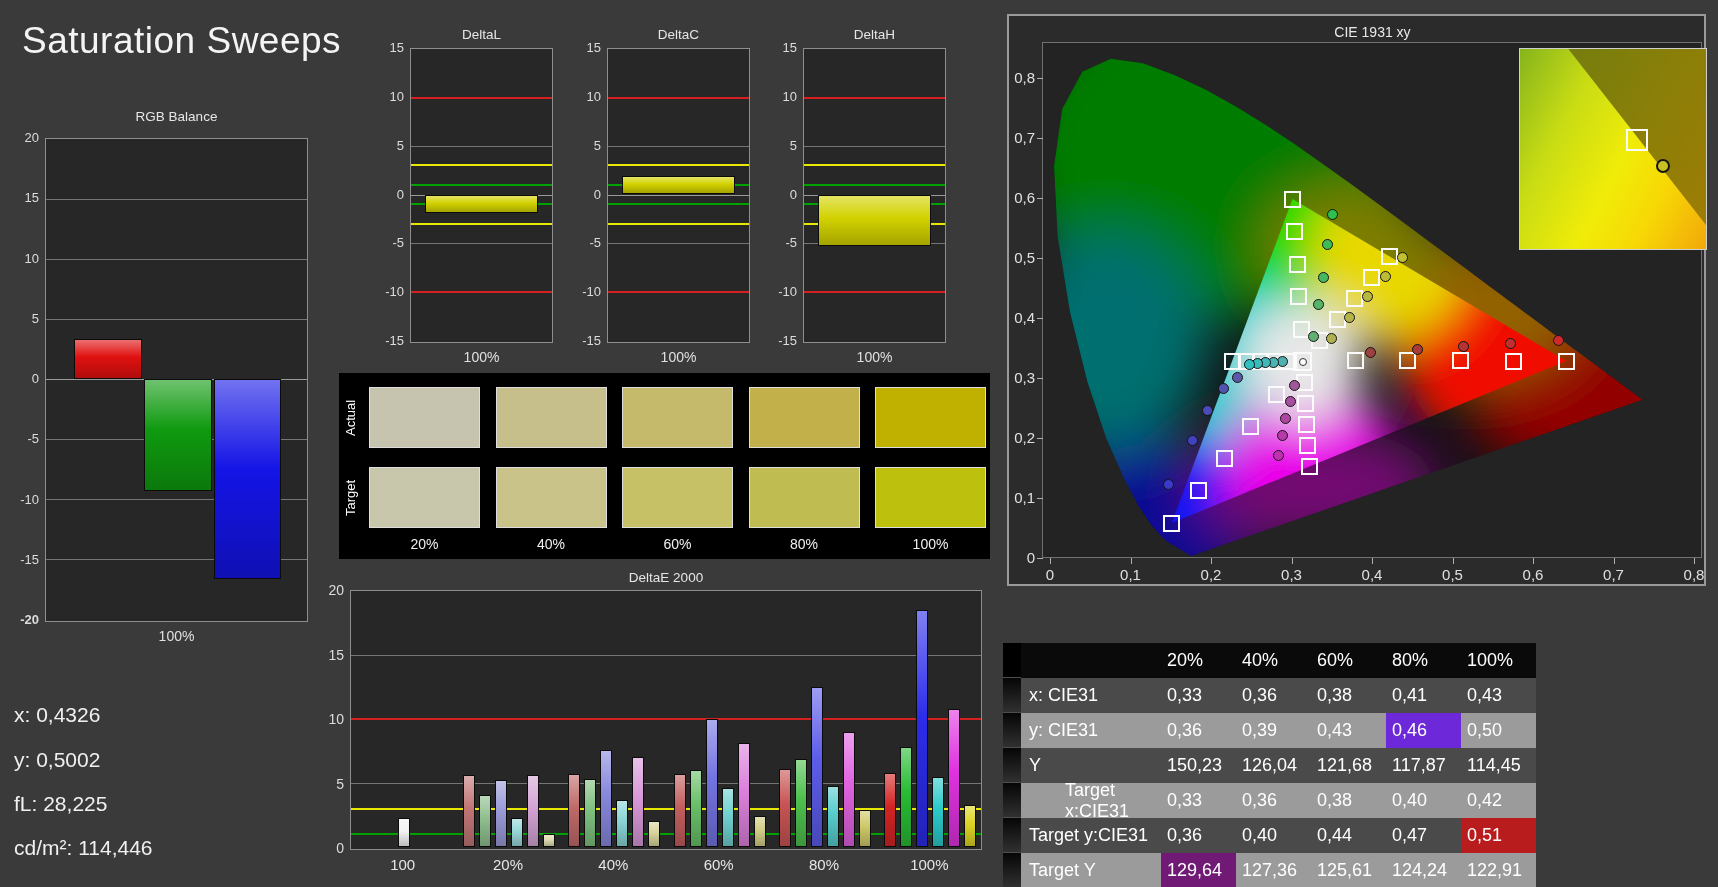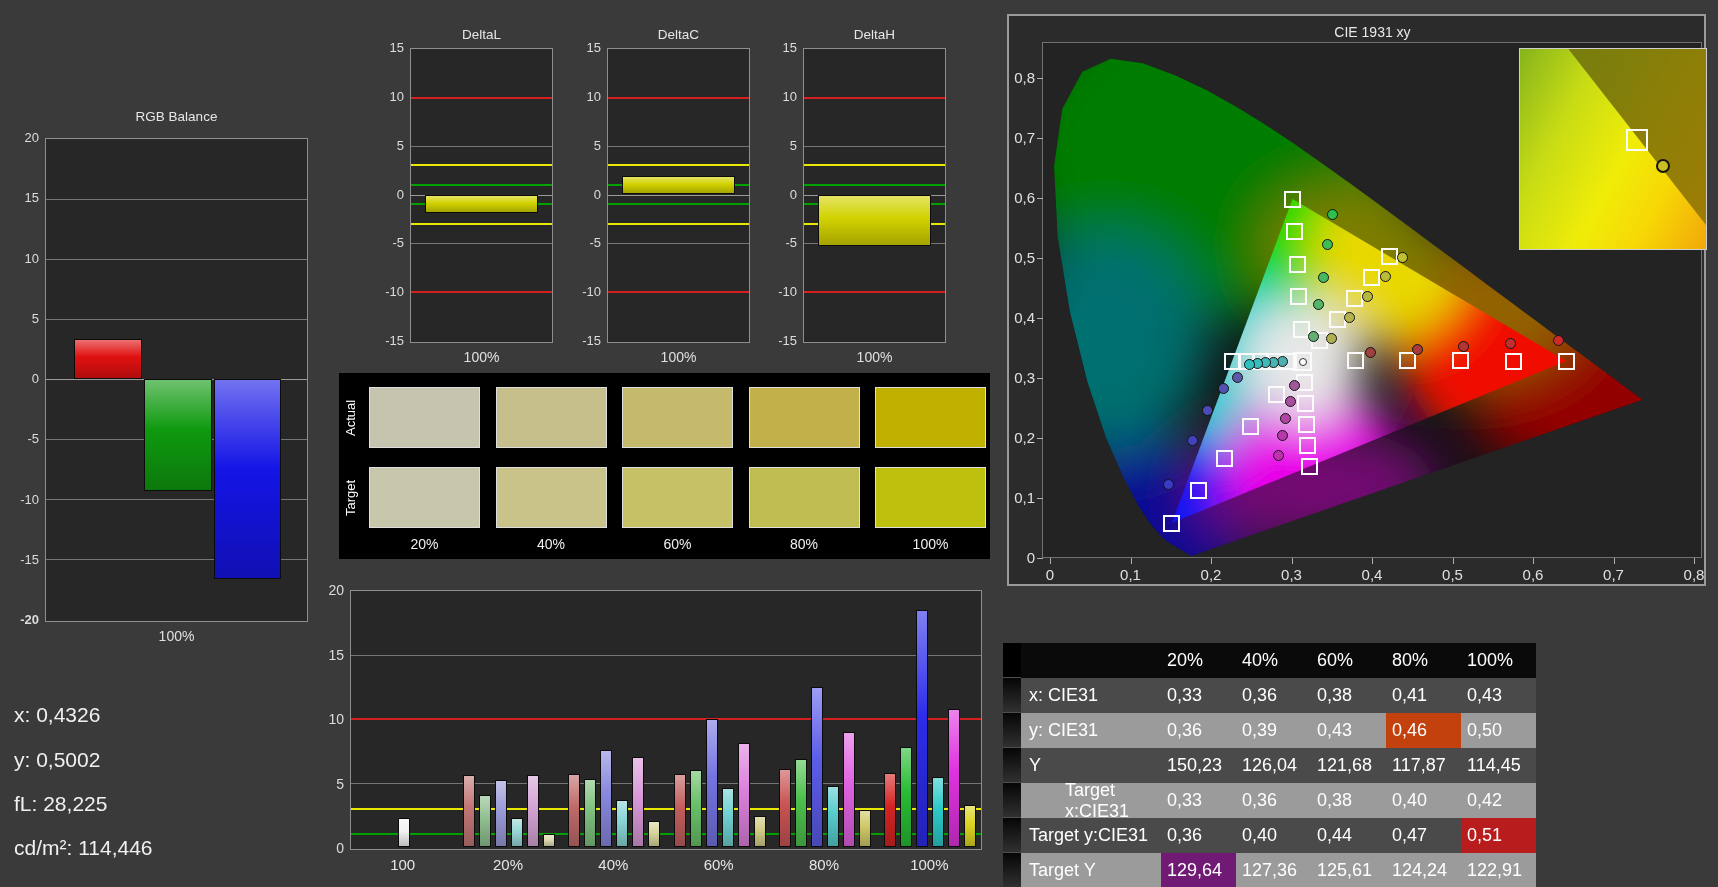--- a/index.html
+++ b/index.html
@@ -46,6 +46,7 @@
 <body>
 
 <div id="app">
+  <div class="page-title">Saturation Sweeps</div>
 
   <div class="chart-title" style="left:45px;top:109px;width:263px;">RGB Balance</div>
   <div id="rgb-plot" class="plot" style="left:45px;top:138px;width:263px;height:484px;">

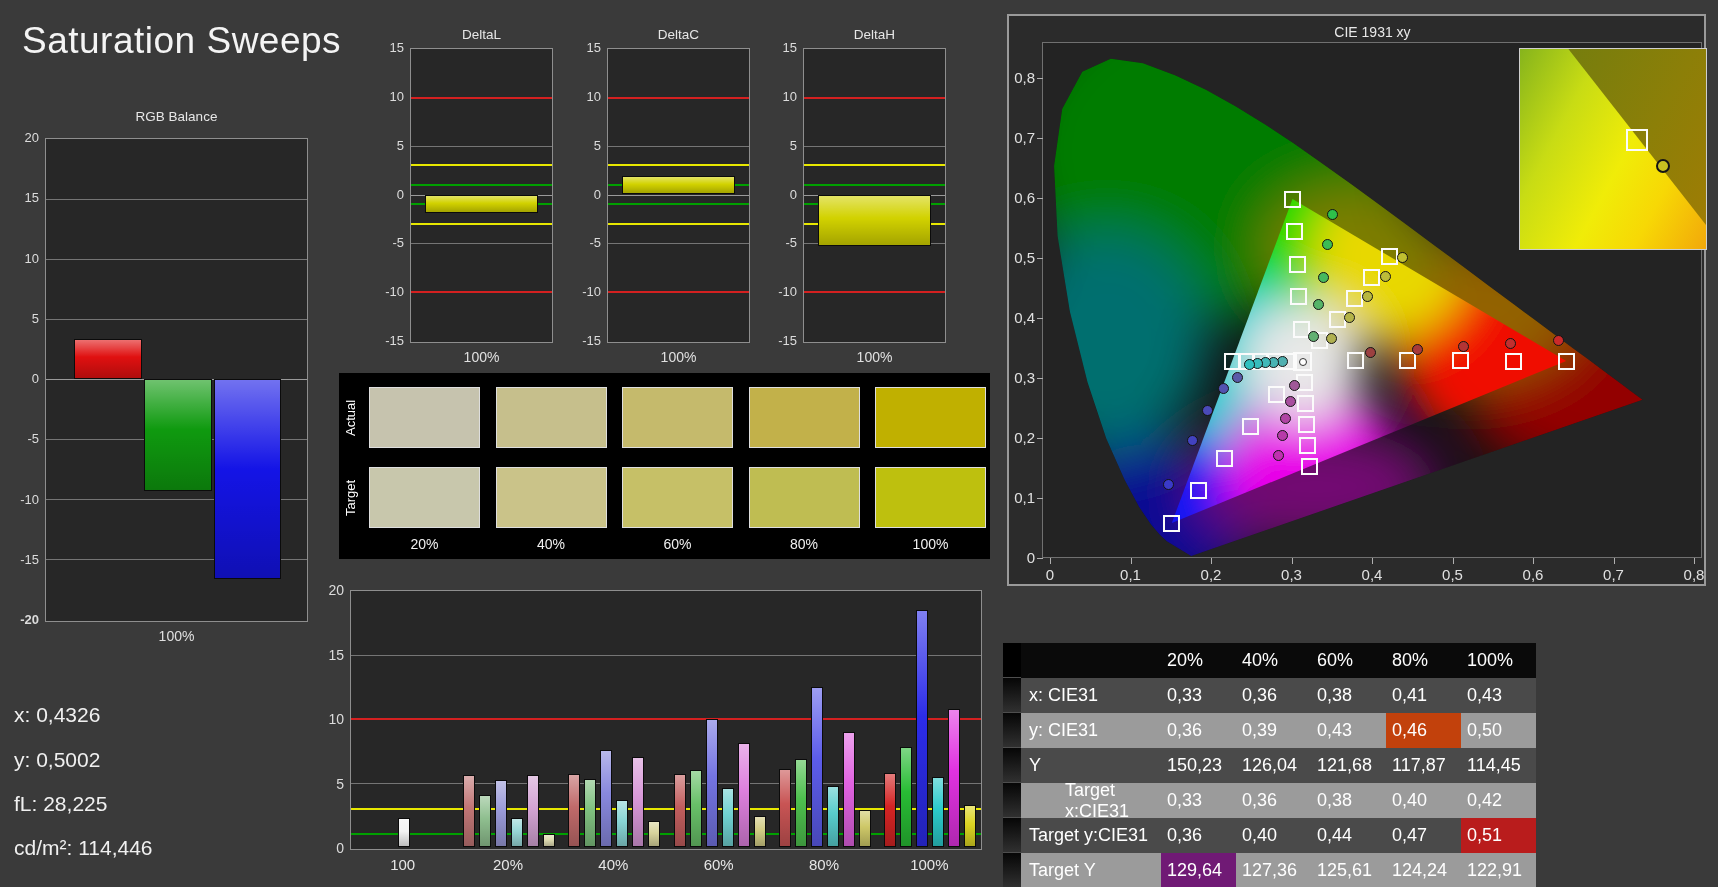--- a/index.html
+++ b/index.html
@@ -162,6 +162,7 @@
       <div class="swatch-pct" style="left: 536px; top: 163px; width: 111px;">100%</div>
     </div>
 
+  <div class="chart-title" style="left:350px;top:570px;width:632px;">DeltaE 2000</div>
   <div id="deltae-plot" class="plot" style="left:350px;top:590px;width:632px;height:260px;">
       <div class="gridline" style="top: 192px; background: rgb(117, 117, 117);"></div>
       <div class="gridline" style="top: 128px; background: rgb(117, 117, 117);"></div>

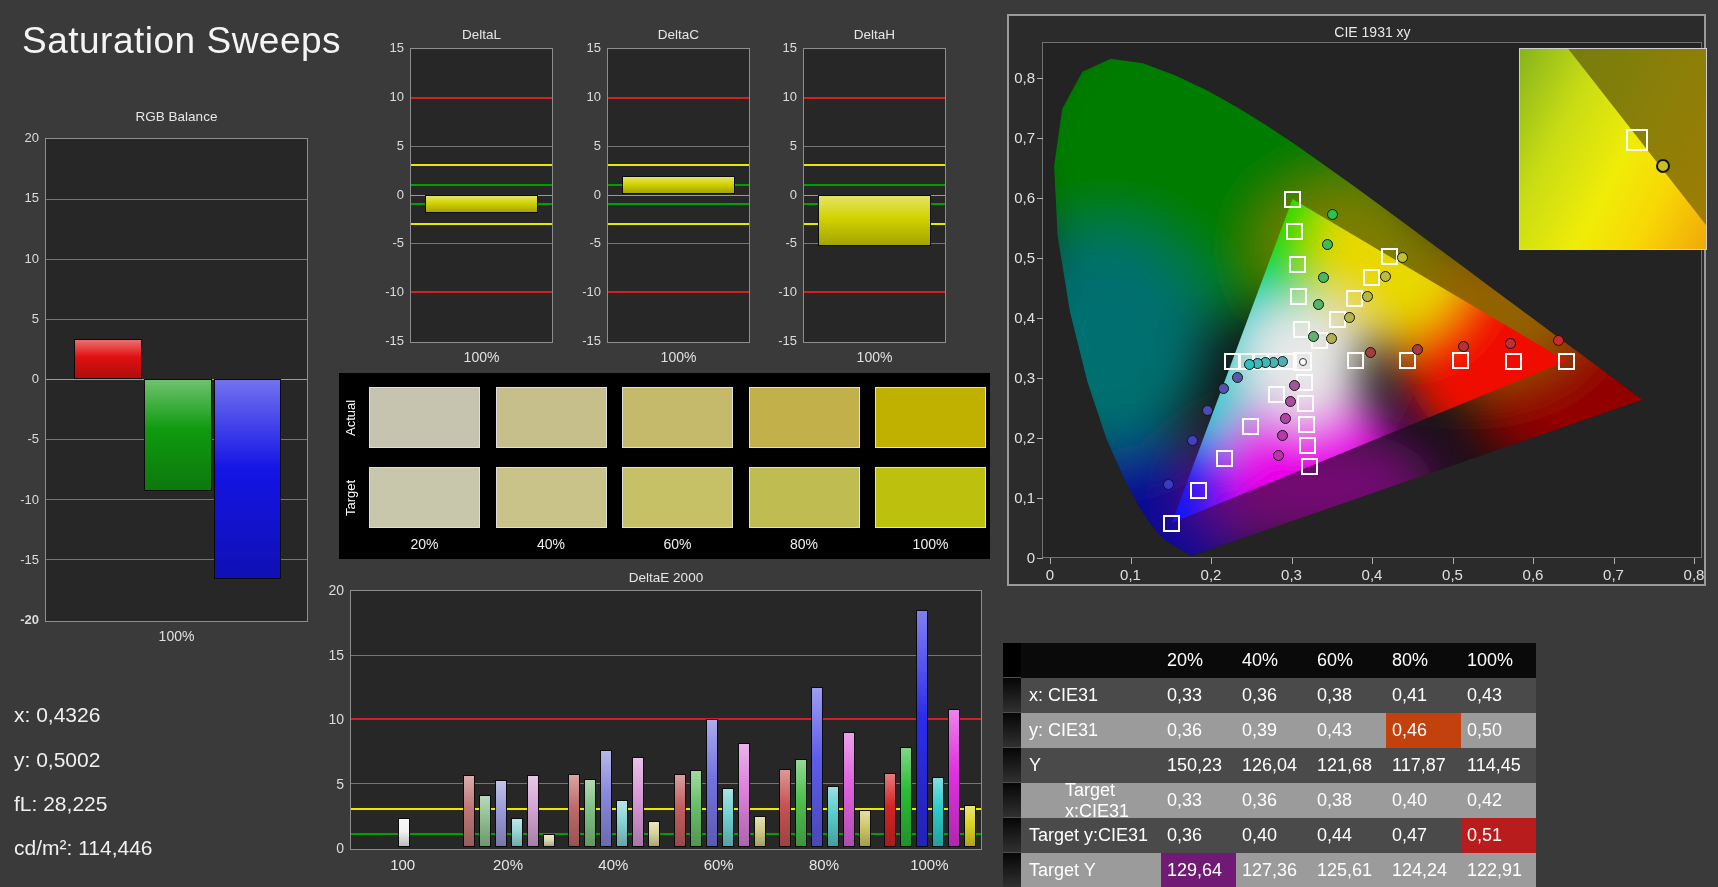--- a/index.html
+++ b/index.html
@@ -326,7 +326,7 @@
         <div class="tbl-cell" style="background: rgb(155, 155, 155);">0,36</div>
         <div class="tbl-cell" style="background: rgb(155, 155, 155);">0,39</div>
         <div class="tbl-cell" style="background: rgb(155, 155, 155);">0,43</div>
-        <div class="tbl-cell" style="background: #c2410c;">0,46</div>
+        <div class="tbl-cell" style="background: #6d28d9;">0,46</div>
         <div class="tbl-cell" style="background: rgb(155, 155, 155);">0,50</div>
       </div>
       <div class="tbl-row" style="top: 105px; height: 35px;">

